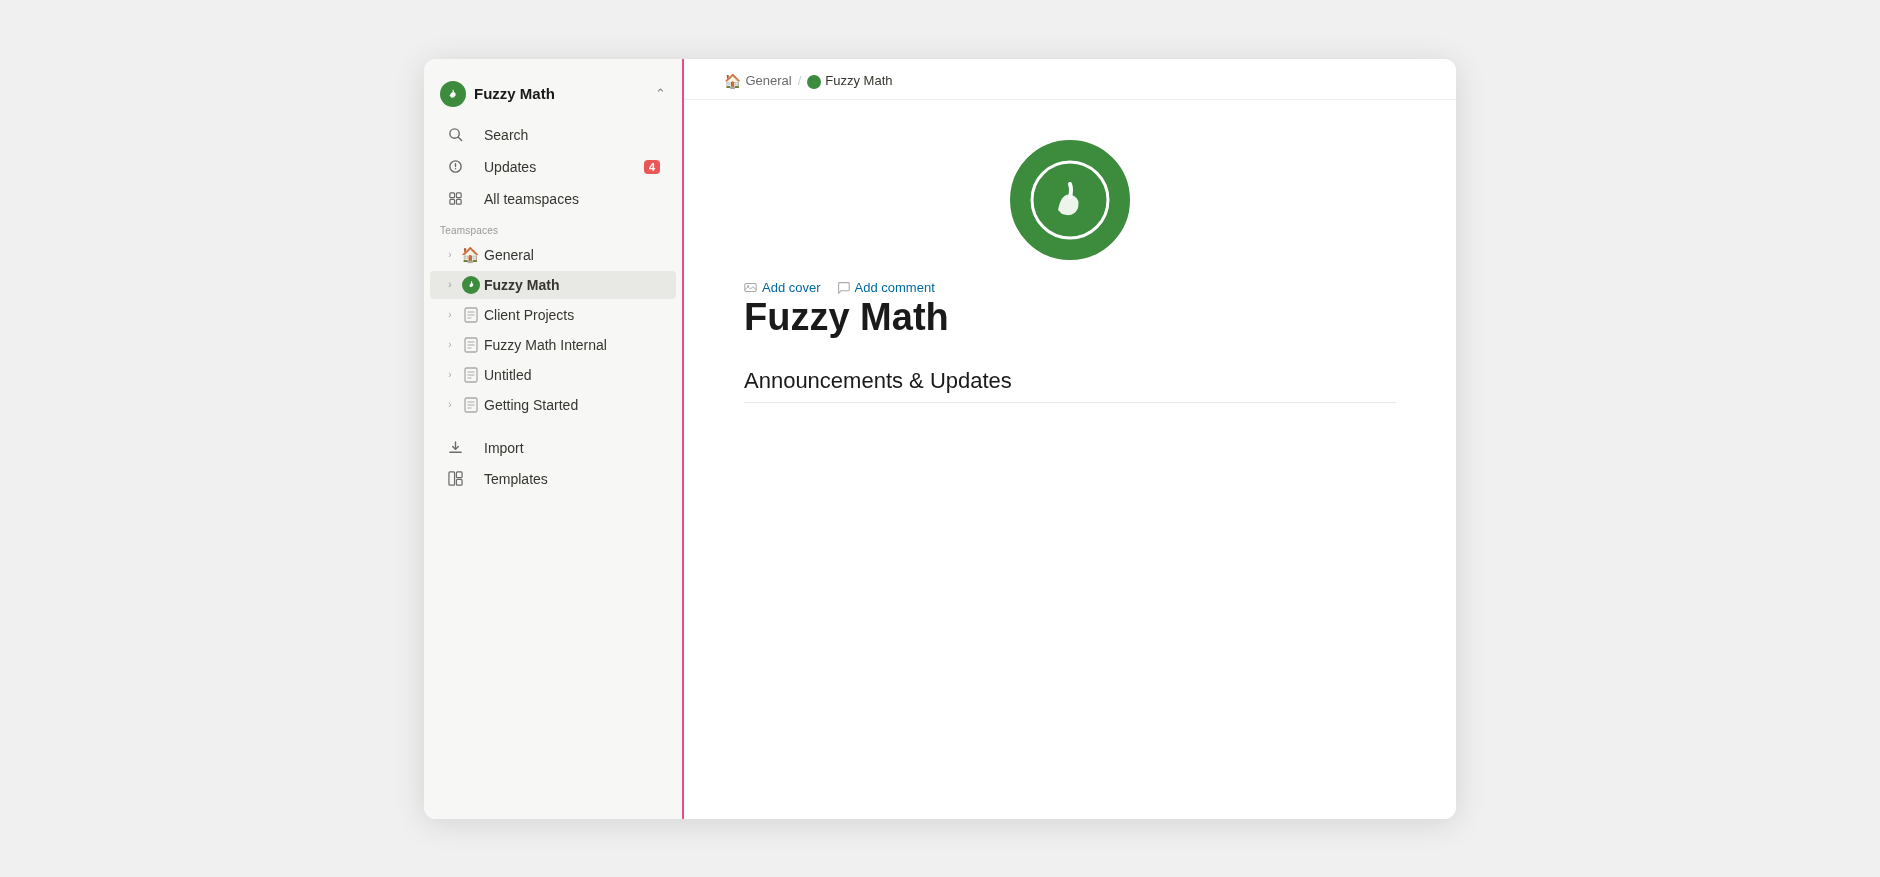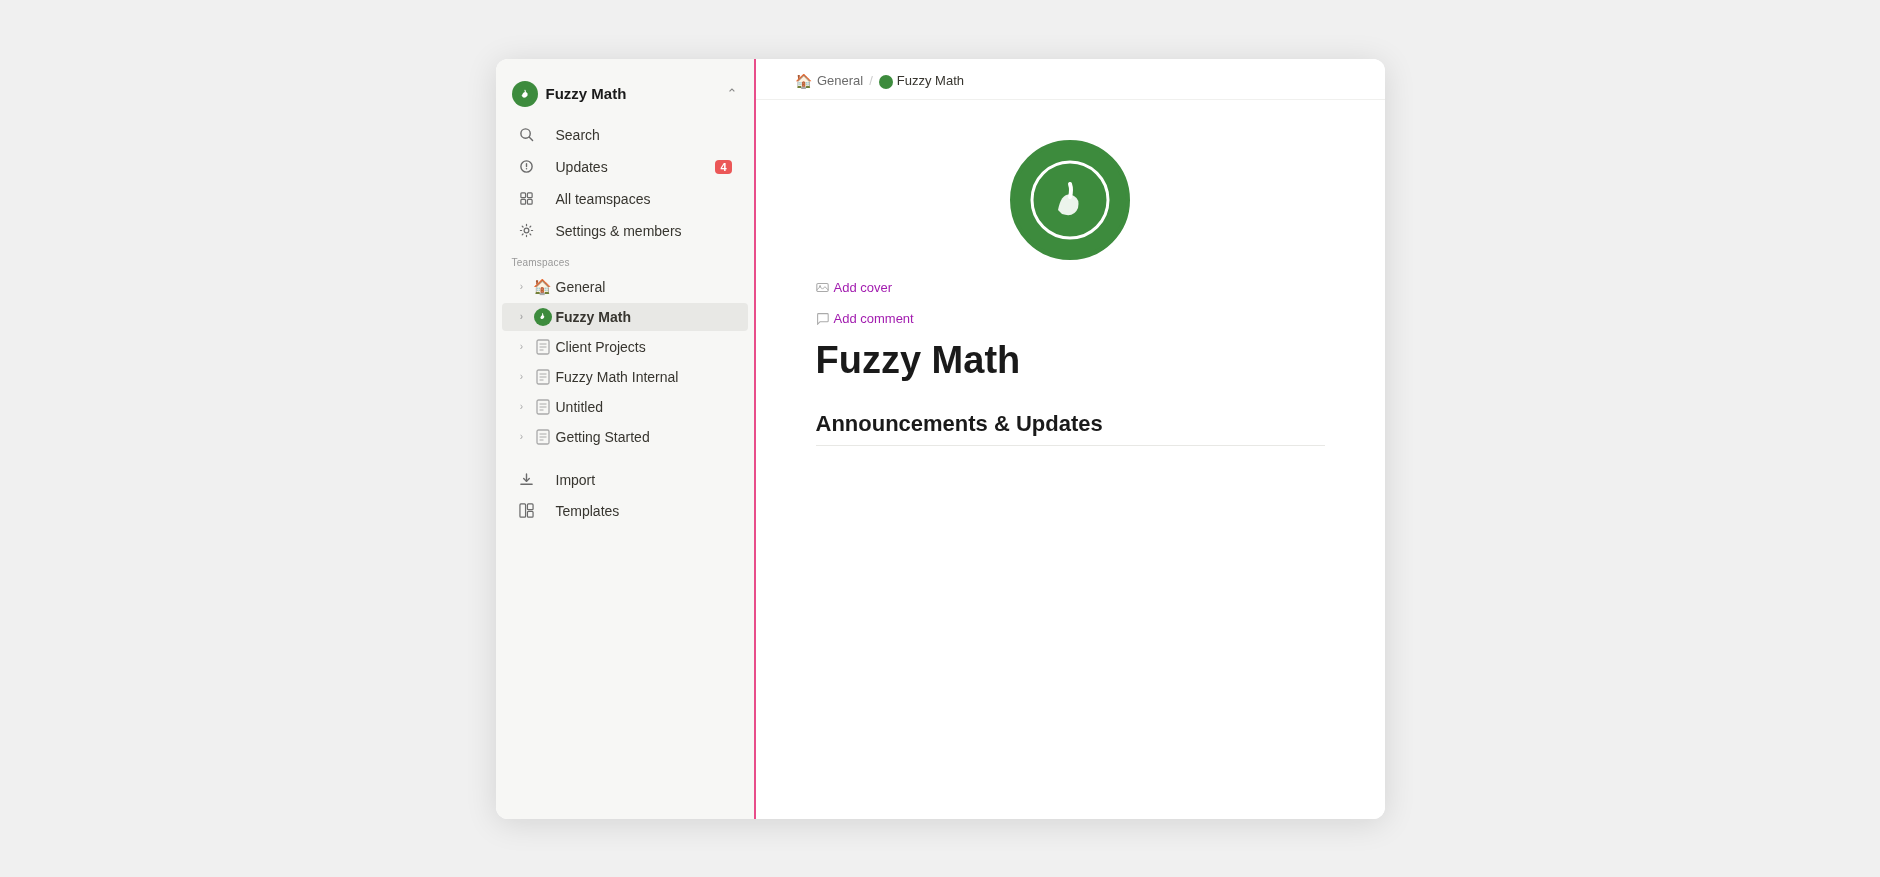--- a/index.html
+++ b/index.html
@@ -15,7 +15,7 @@
     }
     .app-container {
       display: flex;
-      width: 889px;
+      width: 1032px;
       height: 760px;
       background: #fff;
       border-radius: 12px;

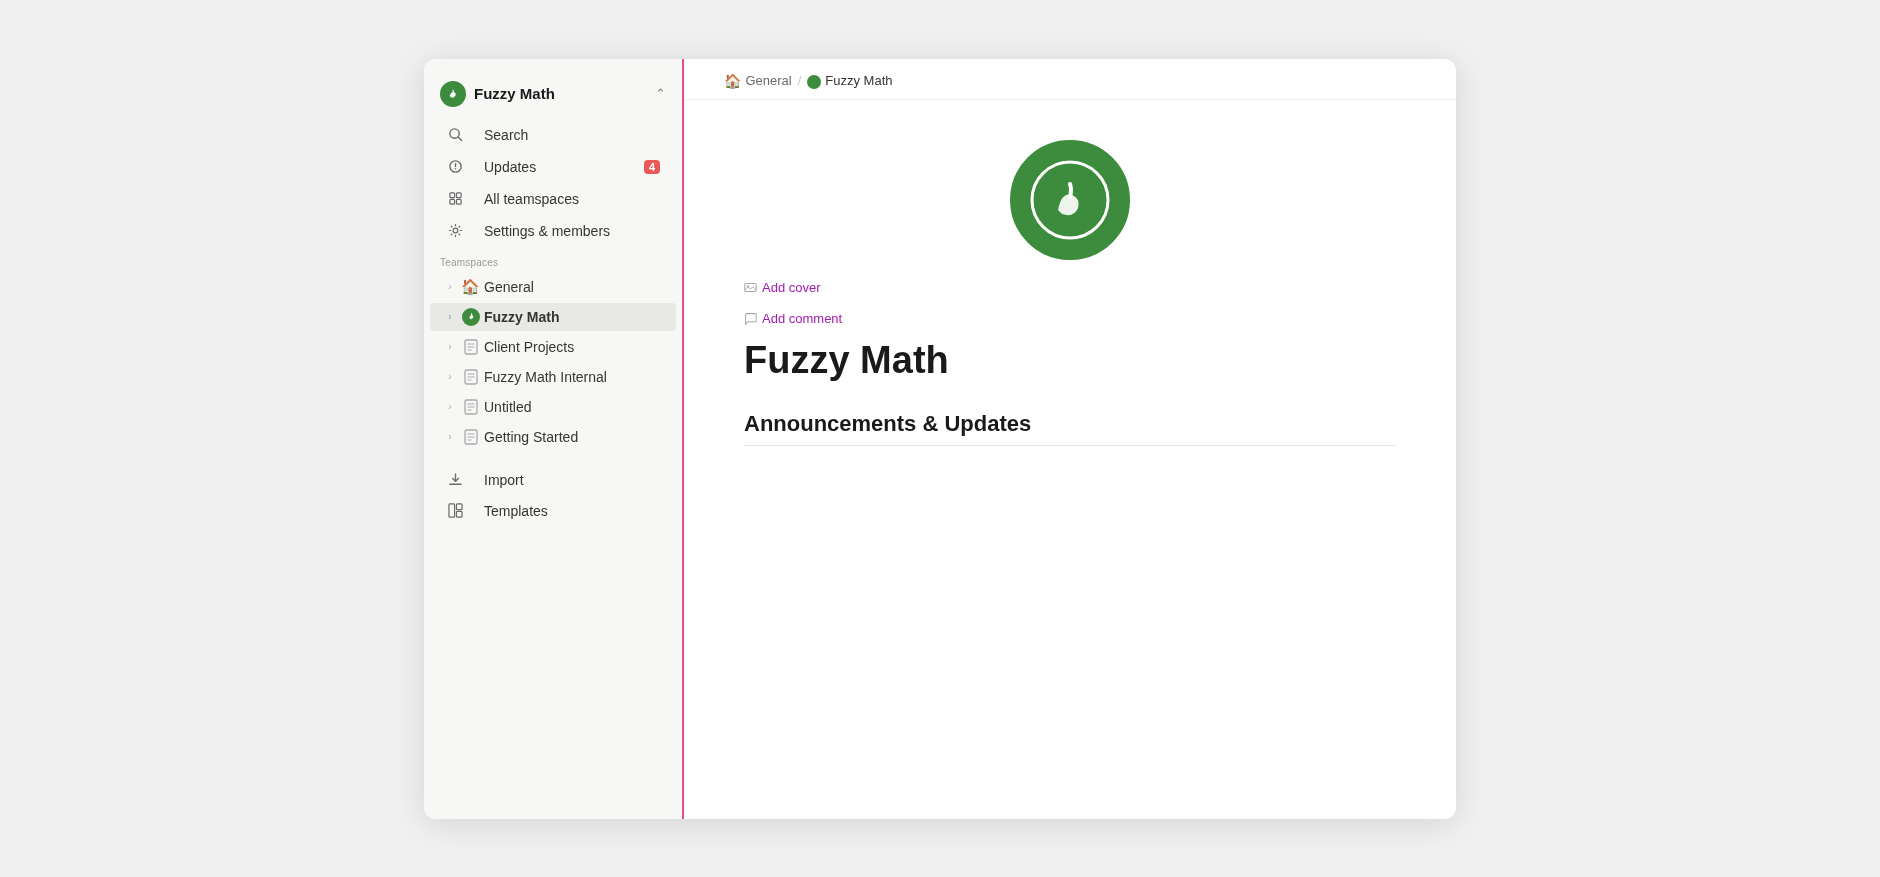--- a/index.html
+++ b/index.html
@@ -293,15 +293,6 @@
       <span>All teamspaces</span>
     </div>
 
-    <div class="sidebar-nav-item">
-      <span class="nav-icon">
-        <svg width="15" height="15" viewBox="0 0 16 16" fill="none">
-            <circle cx="8" cy="8" r="2.5" stroke="#6b6b6b" stroke-width="1.3"></circle>
-            <path d="M8 1.5v1.3M8 13.2v1.3M1.5 8h1.3M13.2 8h1.3M3.4 3.4l0.9 0.9M11.7 11.7l0.9 0.9M3.4 12.6l0.9-0.9M11.7 4.3l0.9-0.9" stroke="#6b6b6b" stroke-width="1.3" stroke-linecap="round"></path>
-          </svg>
-      </span>
-      <span>Settings &amp; members</span>
-    </div>
 
     <div class="section-label">Teamspaces</div>
 

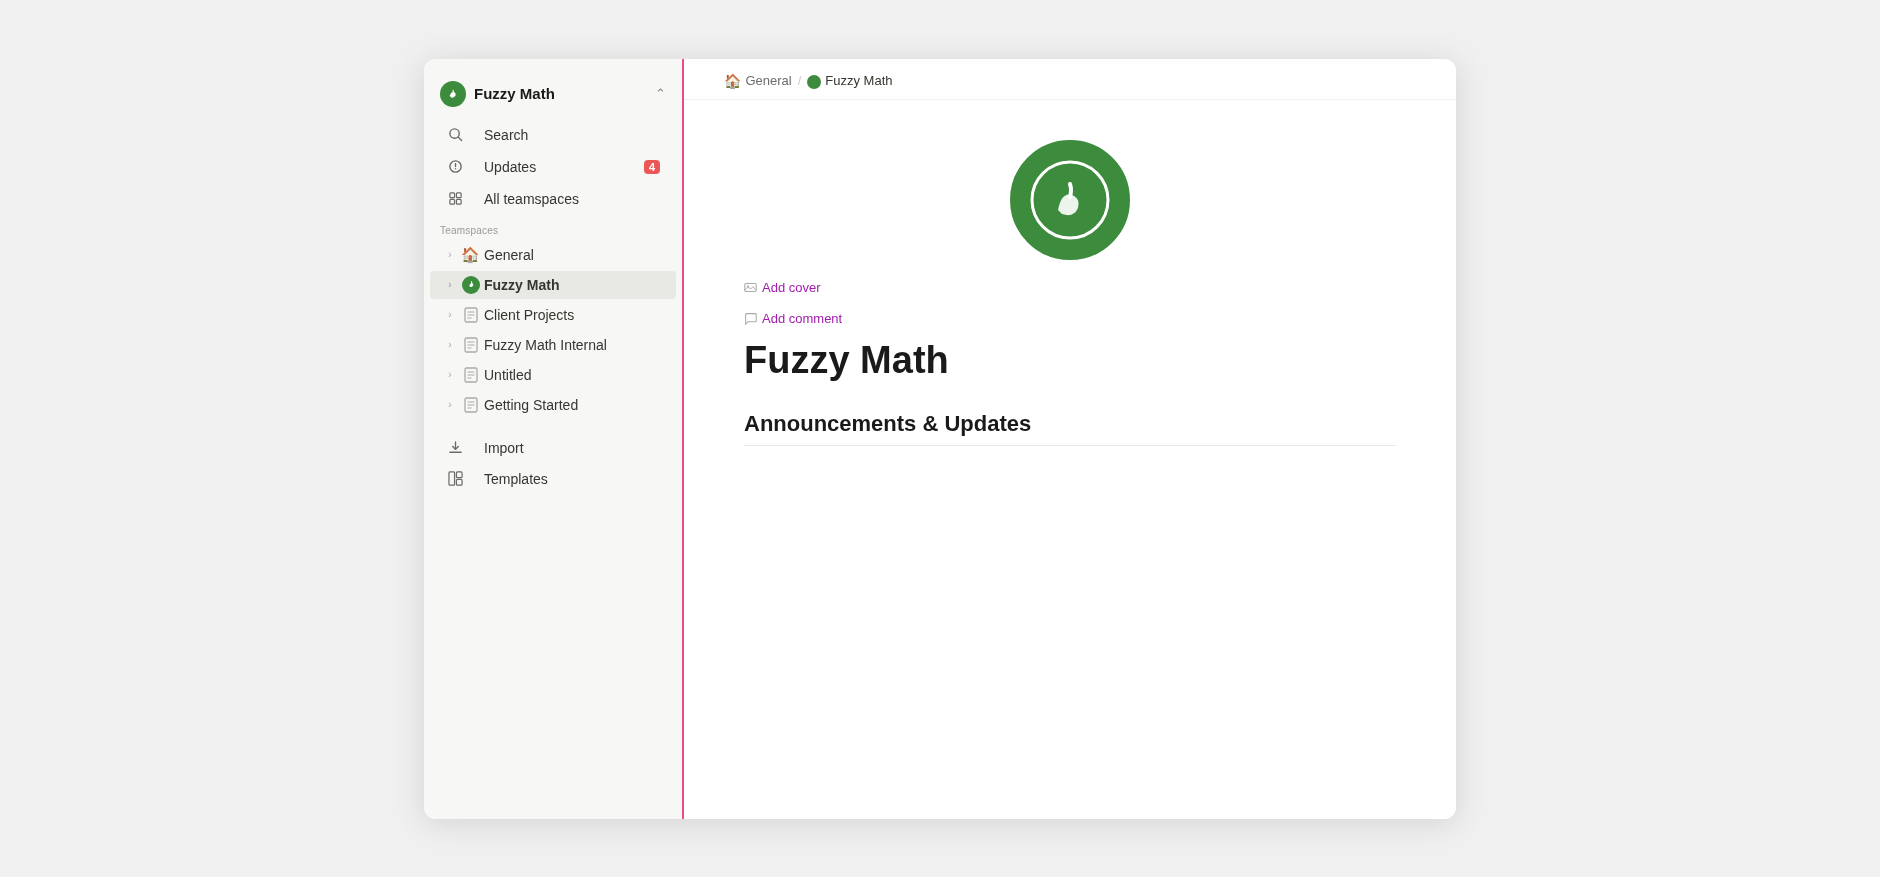--- a/index.html
+++ b/index.html
@@ -209,10 +209,8 @@
     .page-actions {
       display: flex;
       gap: 16px;
-      margin-bottom: 12px;
-      color: #a21caf;
+      color: #0369a1;
       font-size: 13px;
-      flex-direction: column;
     }
     .page-action {
       display: flex;

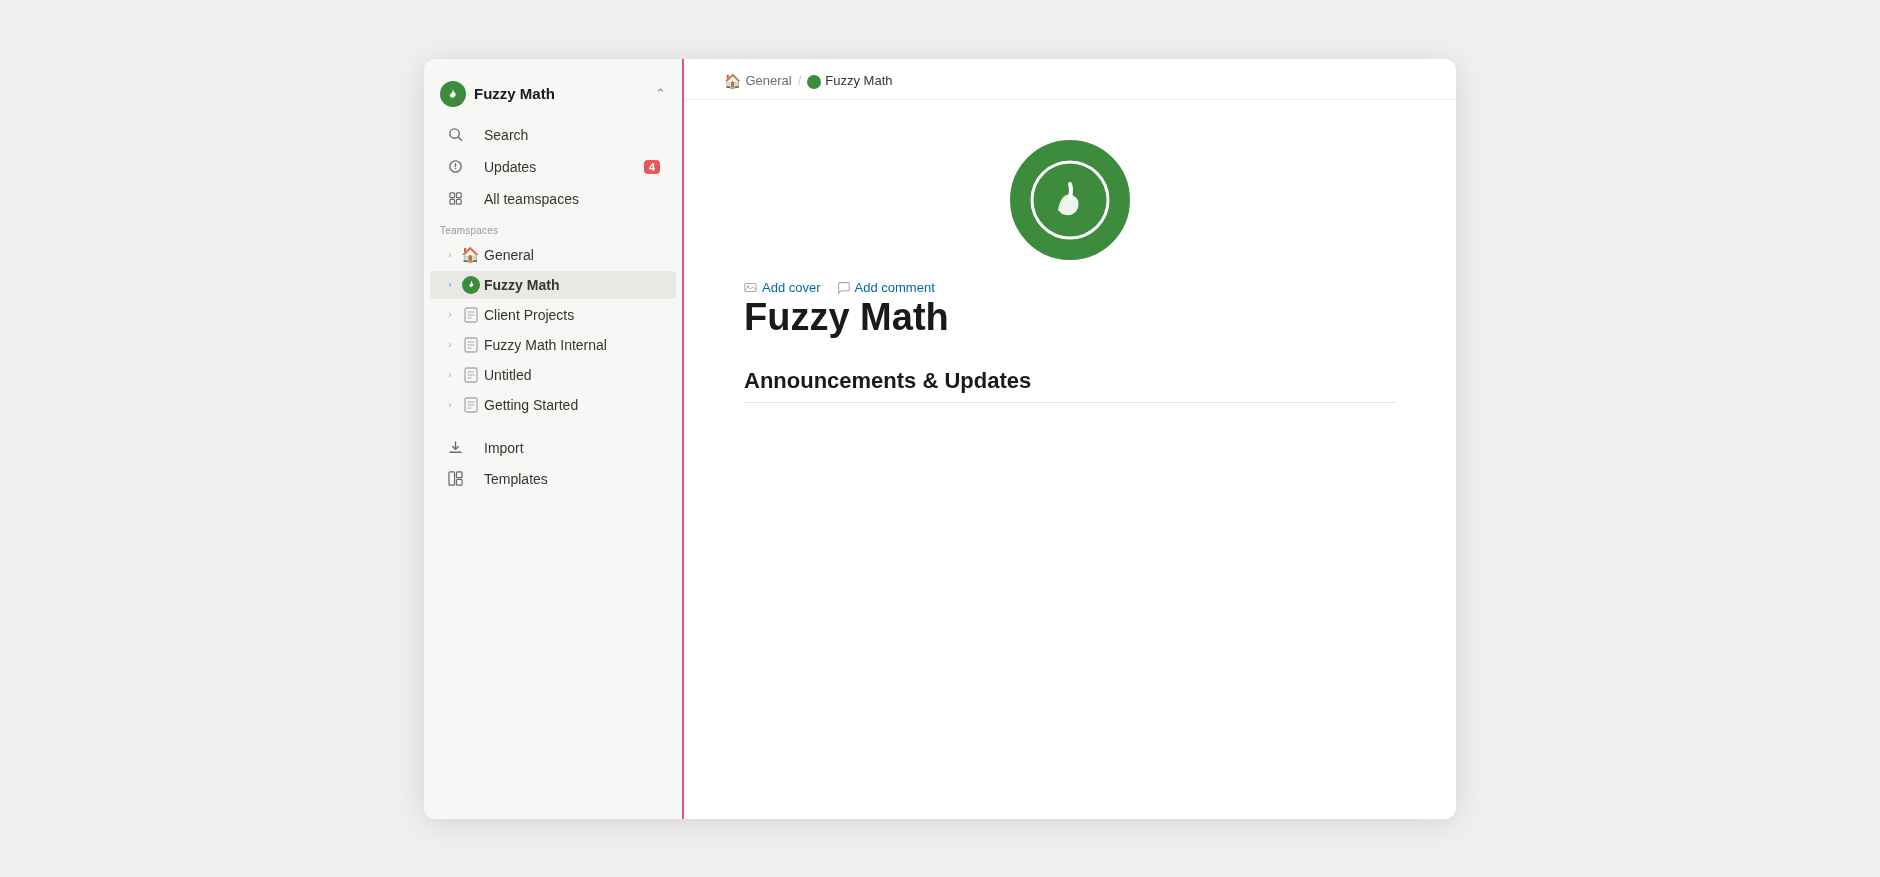--- a/index.html
+++ b/index.html
@@ -227,7 +227,7 @@
     }
     .page-section-title {
       font-size: 22px;
-      font-weight: 700;
+      font-weight: 400;
       color: #1a1a1a;
       margin-bottom: 8px;
     }

